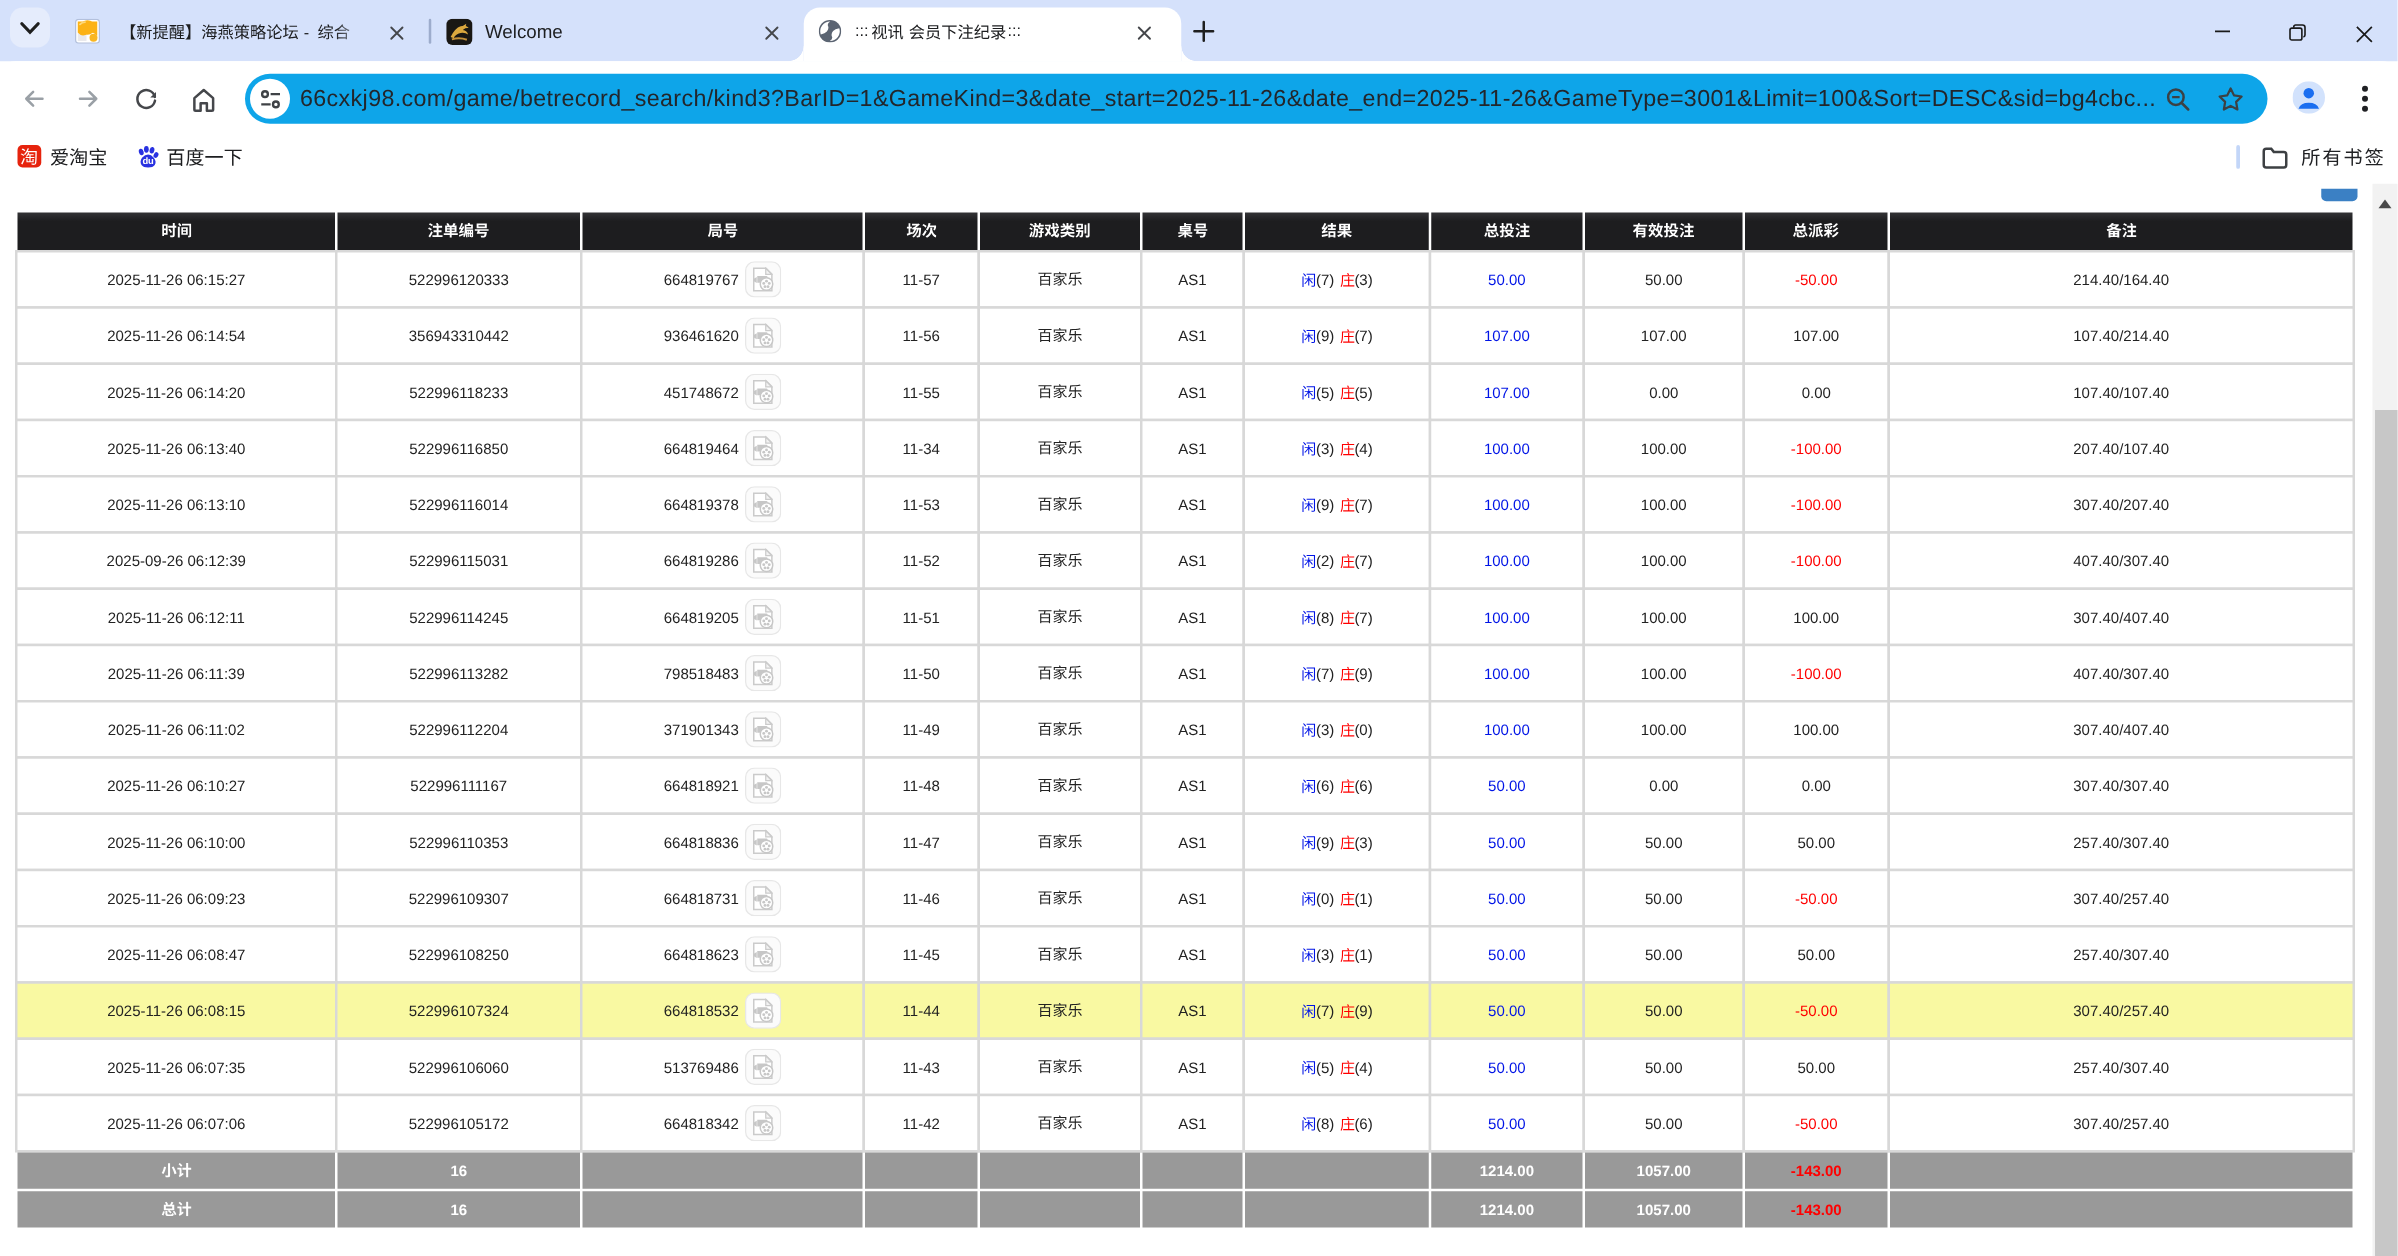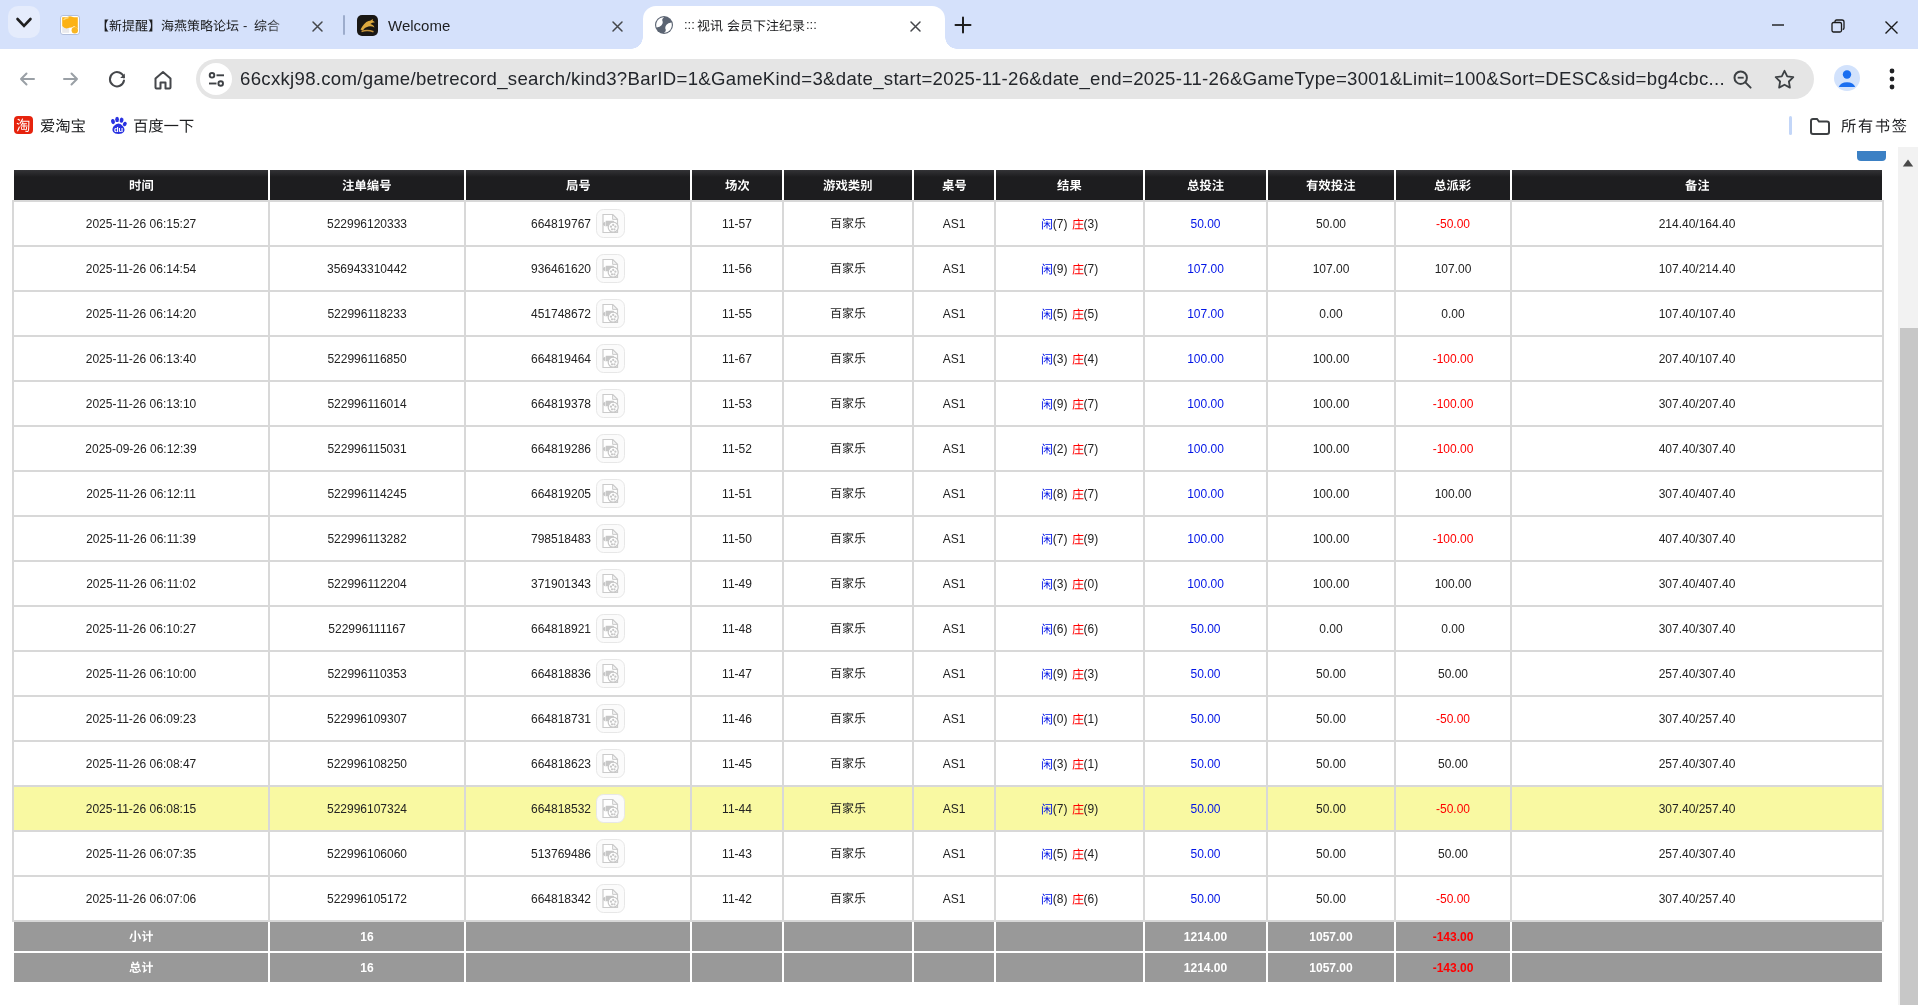--- a/index.html
+++ b/index.html
@@ -24,7 +24,7 @@
 #wclose{position:absolute;left:1884px;top:20px}
 #toolbar{position:absolute;left:0;top:49px;width:1918px;height:56px;background:#fff;border-radius:12px 12px 0 0}
 .nbtn{position:absolute;top:20px}
-#omni{position:absolute;left:196px;top:10px;width:1618px;height:40px;border-radius:20px;background:#e5e5e5}
+#omni{position:absolute;left:196px;top:10px;width:1618px;height:40px;border-radius:20px;background:#0ea5e9}
 #tunecirc{position:absolute;left:4px;top:4px;width:32px;height:32px;border-radius:50%;background:#fff}#tune{position:absolute;left:12px;top:11.5px}
 #urltxt{position:absolute;left:44px;top:0;line-height:40px;font-size:18.6px;color:#23262b;letter-spacing:0.3px;white-space:nowrap}
 #mag{position:absolute;left:1536px;top:9.5px}

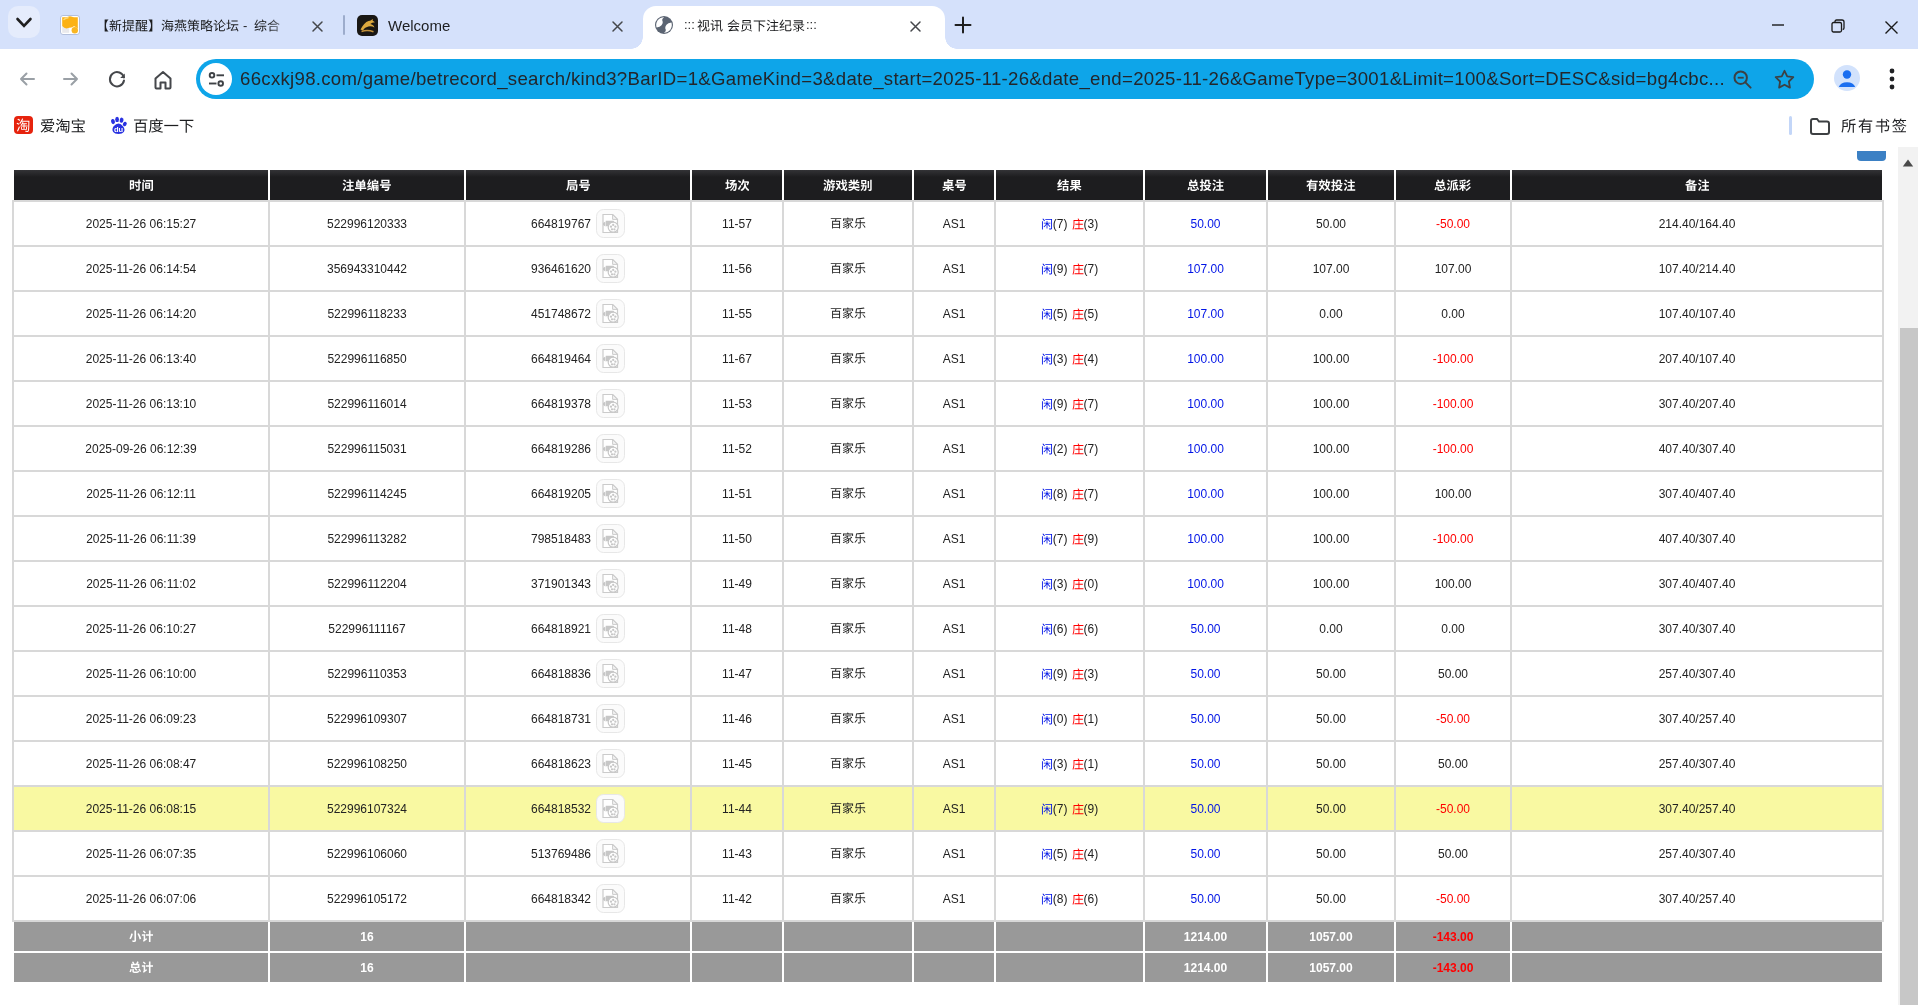--- a/index.html
+++ b/index.html
@@ -525,7 +525,7 @@
 </svg>
             </div>
           </td>
-          <td>11-67</td>
+          <td>11-34</td>
 <td><svg width="36.0" height="12" viewBox="0 0 36.0 12" style="vertical-align:-1.4px;" fill="#222">
               <use href="#r10" transform="scale(0.1200)"></use>
               <use href="#r20" transform="translate(12.00 0) scale(0.1200)"></use>

